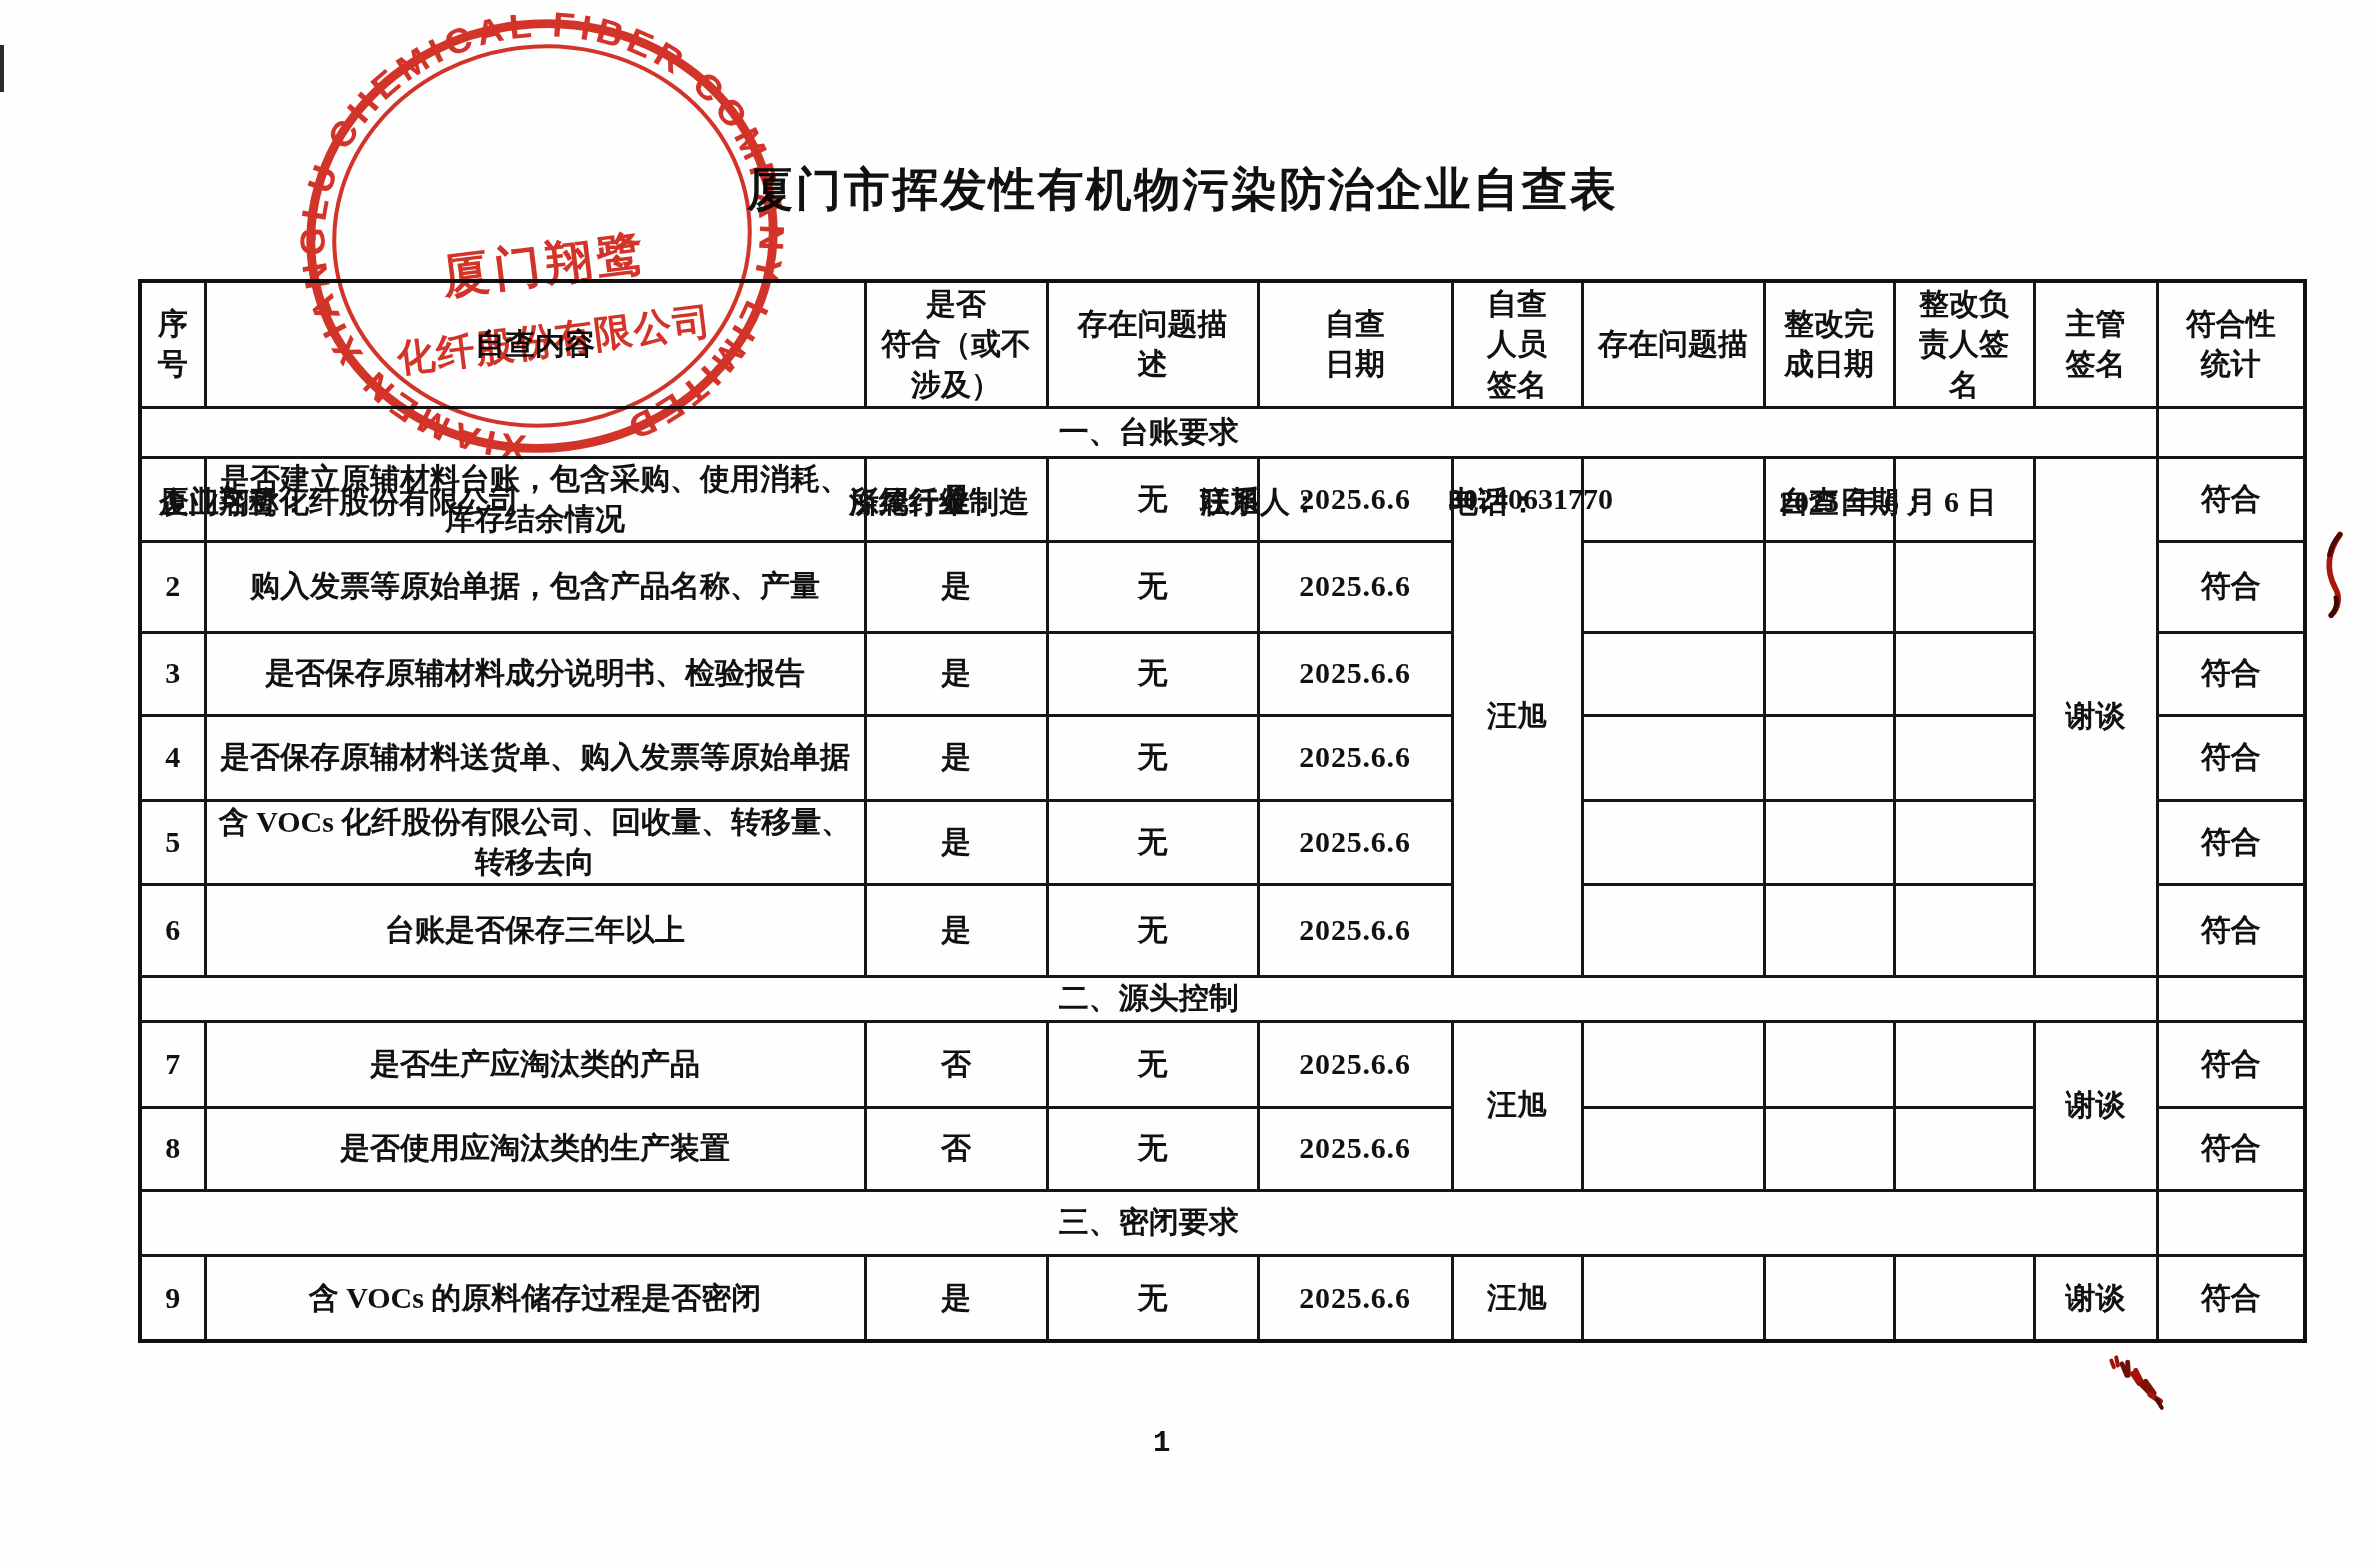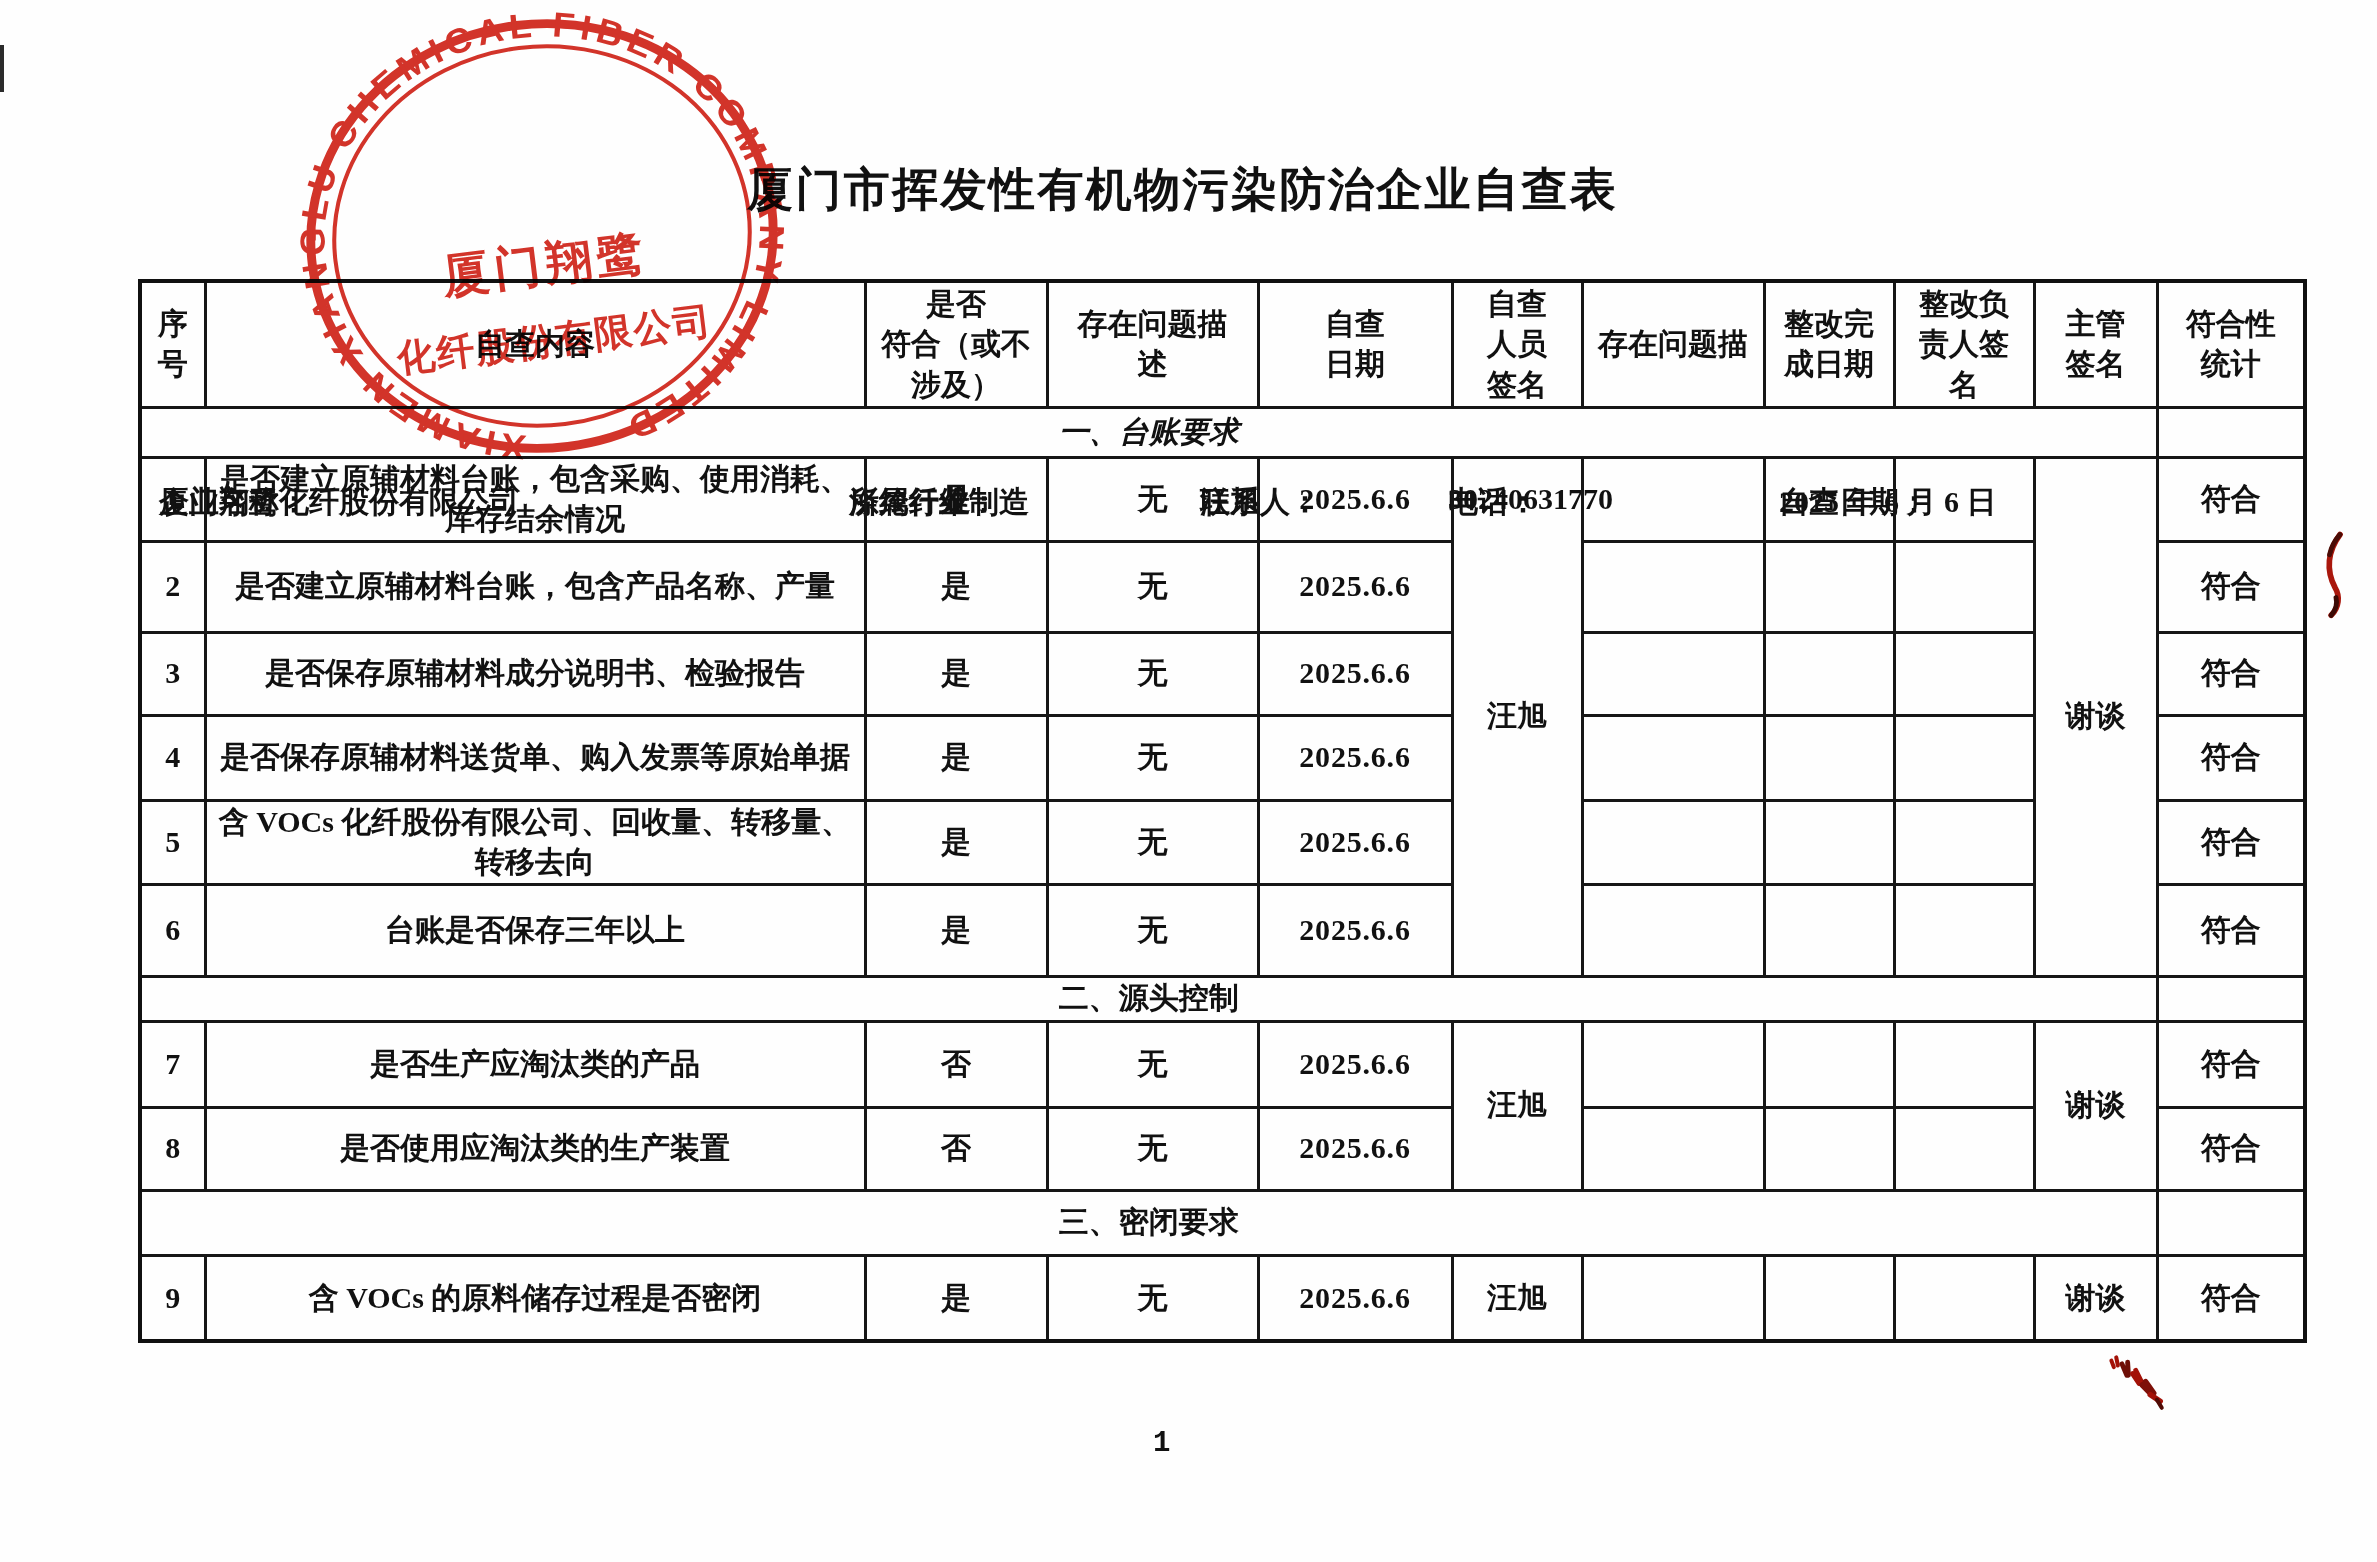--- a/index.html
+++ b/index.html
@@ -40,7 +40,7 @@
   td.c-no{font-size:28px;}
   td.c-content{text-align:left;padding:3.2px 19.4px 3.2px 13px;}
   td.c-sec{font-size:31px;}
-  td.c-sec-left{text-align:left;padding-left:18px;font-style:italic;}
+  td.c-sec-left{text-align:left;padding-left:18px;}
   td.c-date{font-size:27.5px;letter-spacing:0.8px;}
   td.c-stat{font-size:27.5px;}
   td.c-sign{font-size:30px;}

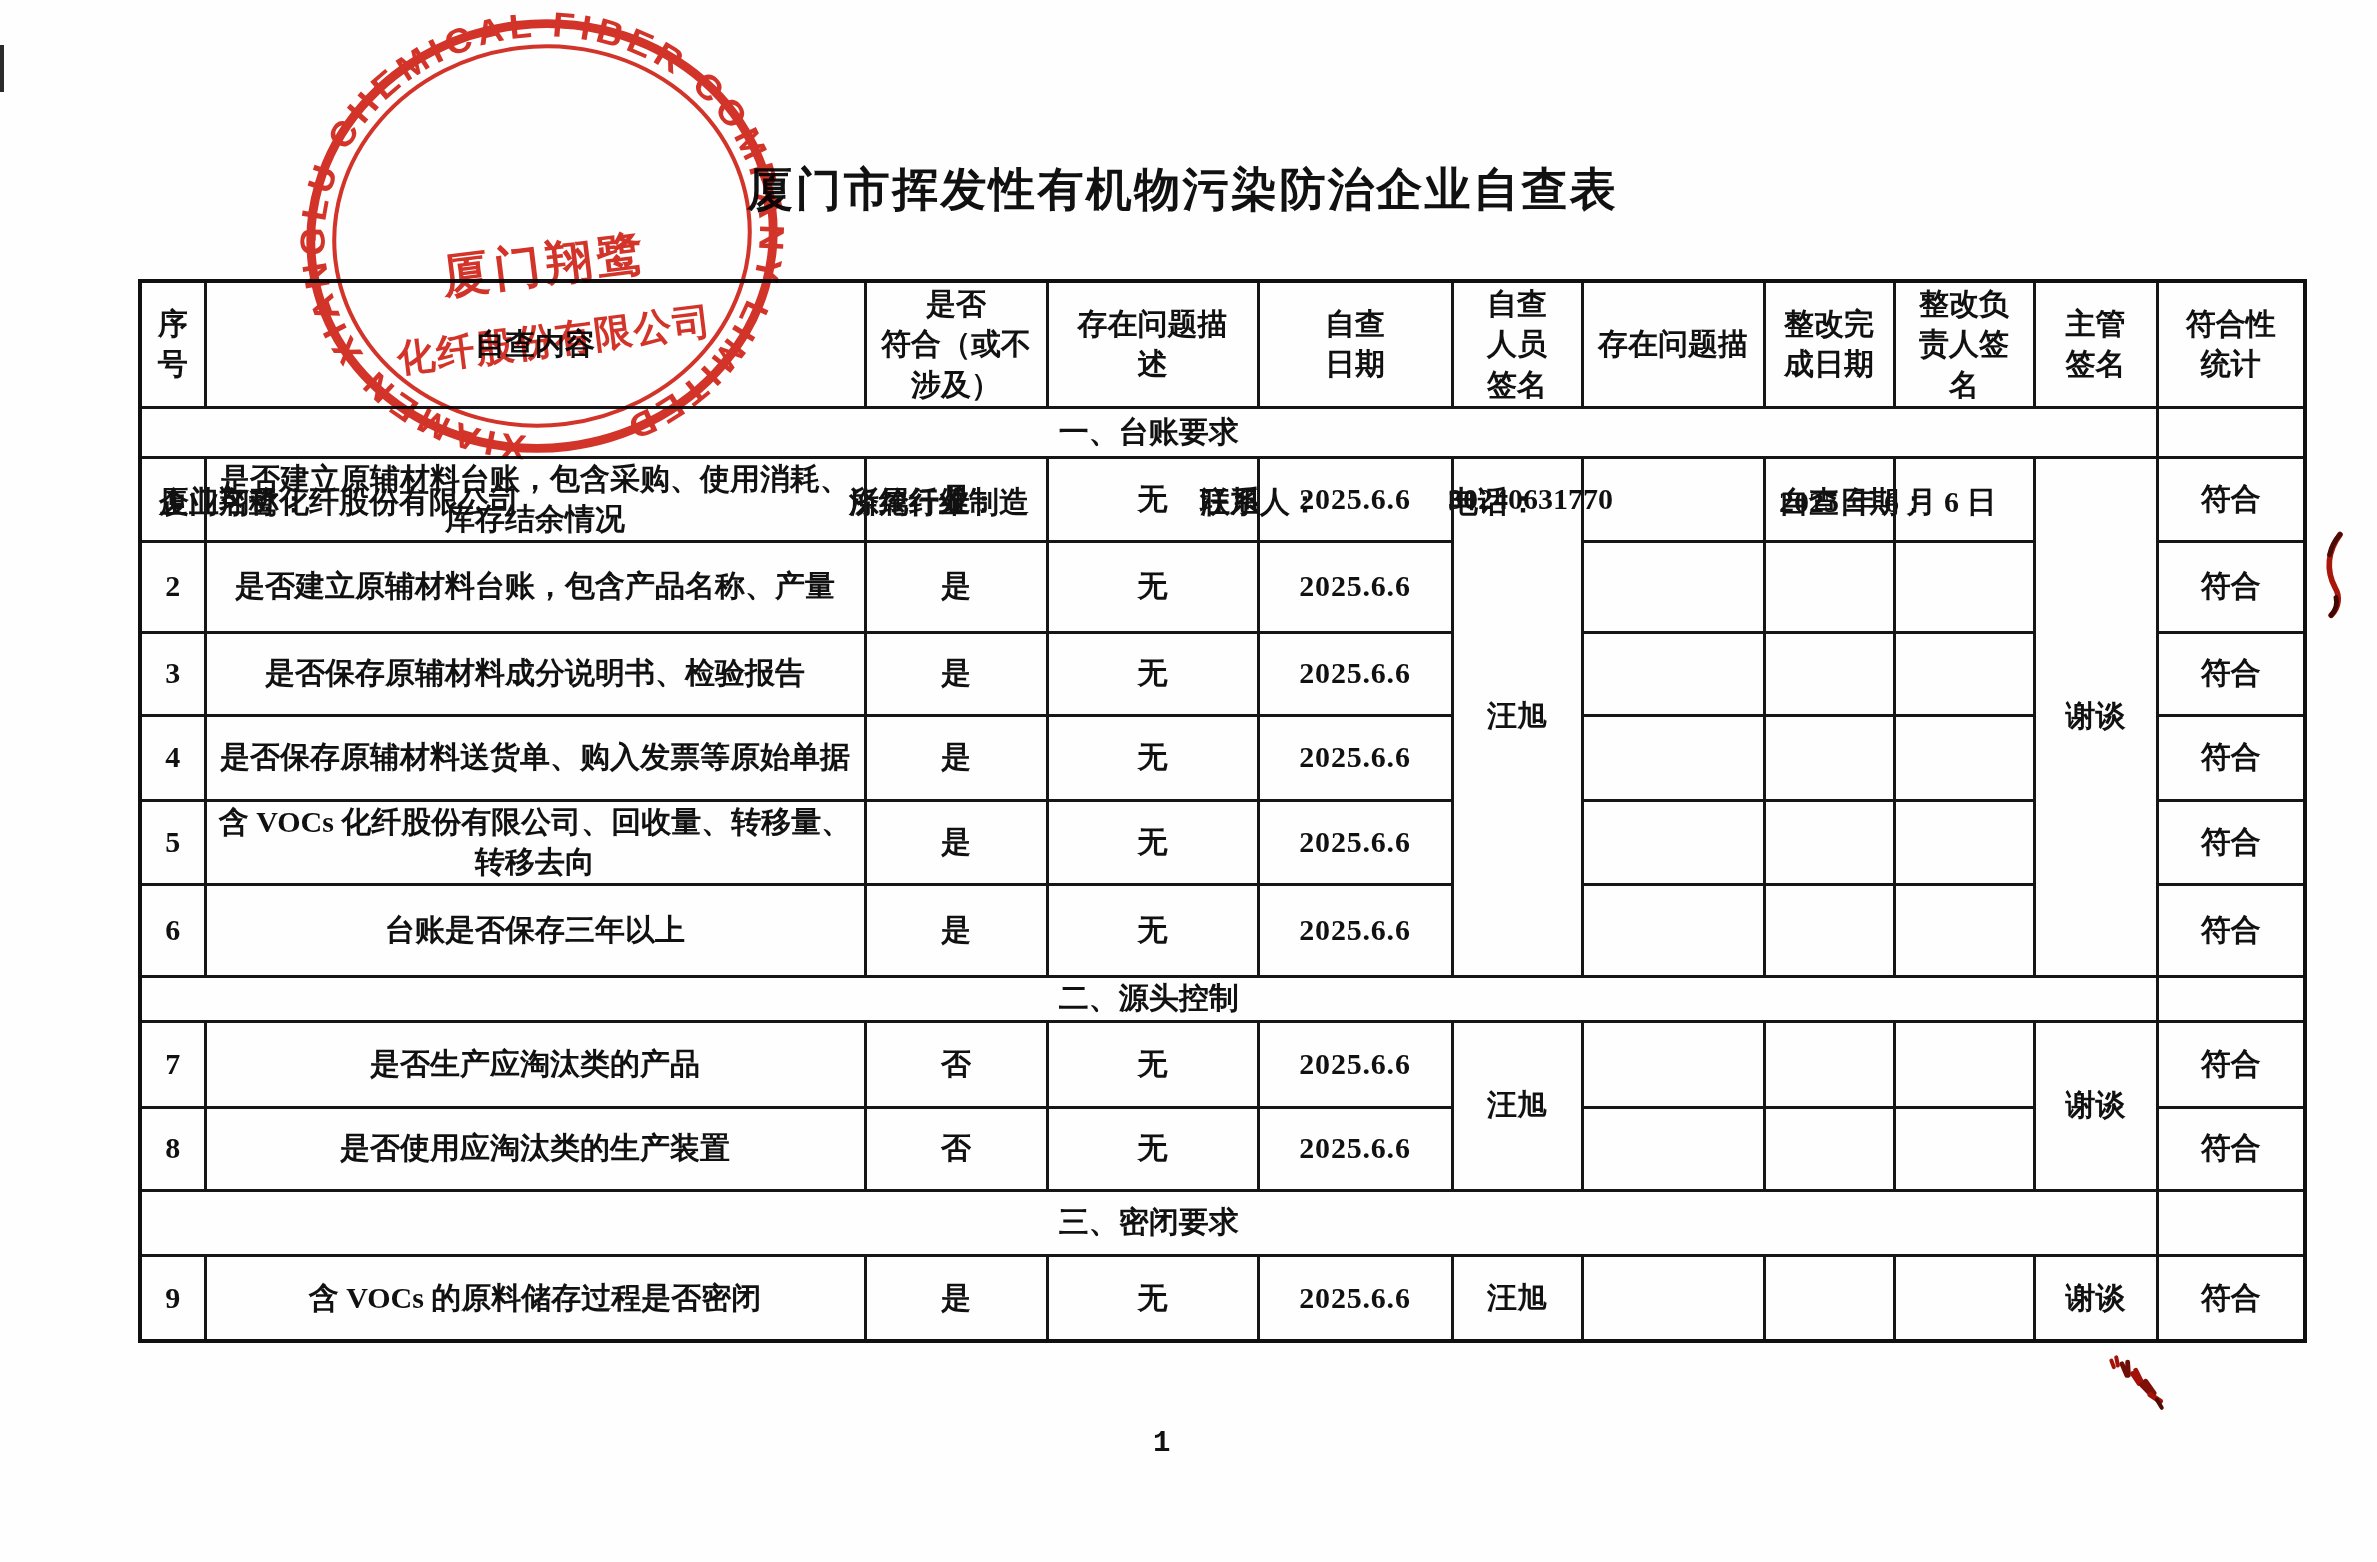--- a/index.html
+++ b/index.html
@@ -162,7 +162,7 @@
 
     <tr style="height:91px">
       <td class="c-no">2</td>
-      <td class="c-content">是否建立原辅材料台账，包含产品名称、产量</td>
+      <td class="c-content">购入发票等原始单据，包含产品名称、产量</td>
       <td>是</td>
       <td>无</td>
       <td class="c-date">2025.6.6</td>

